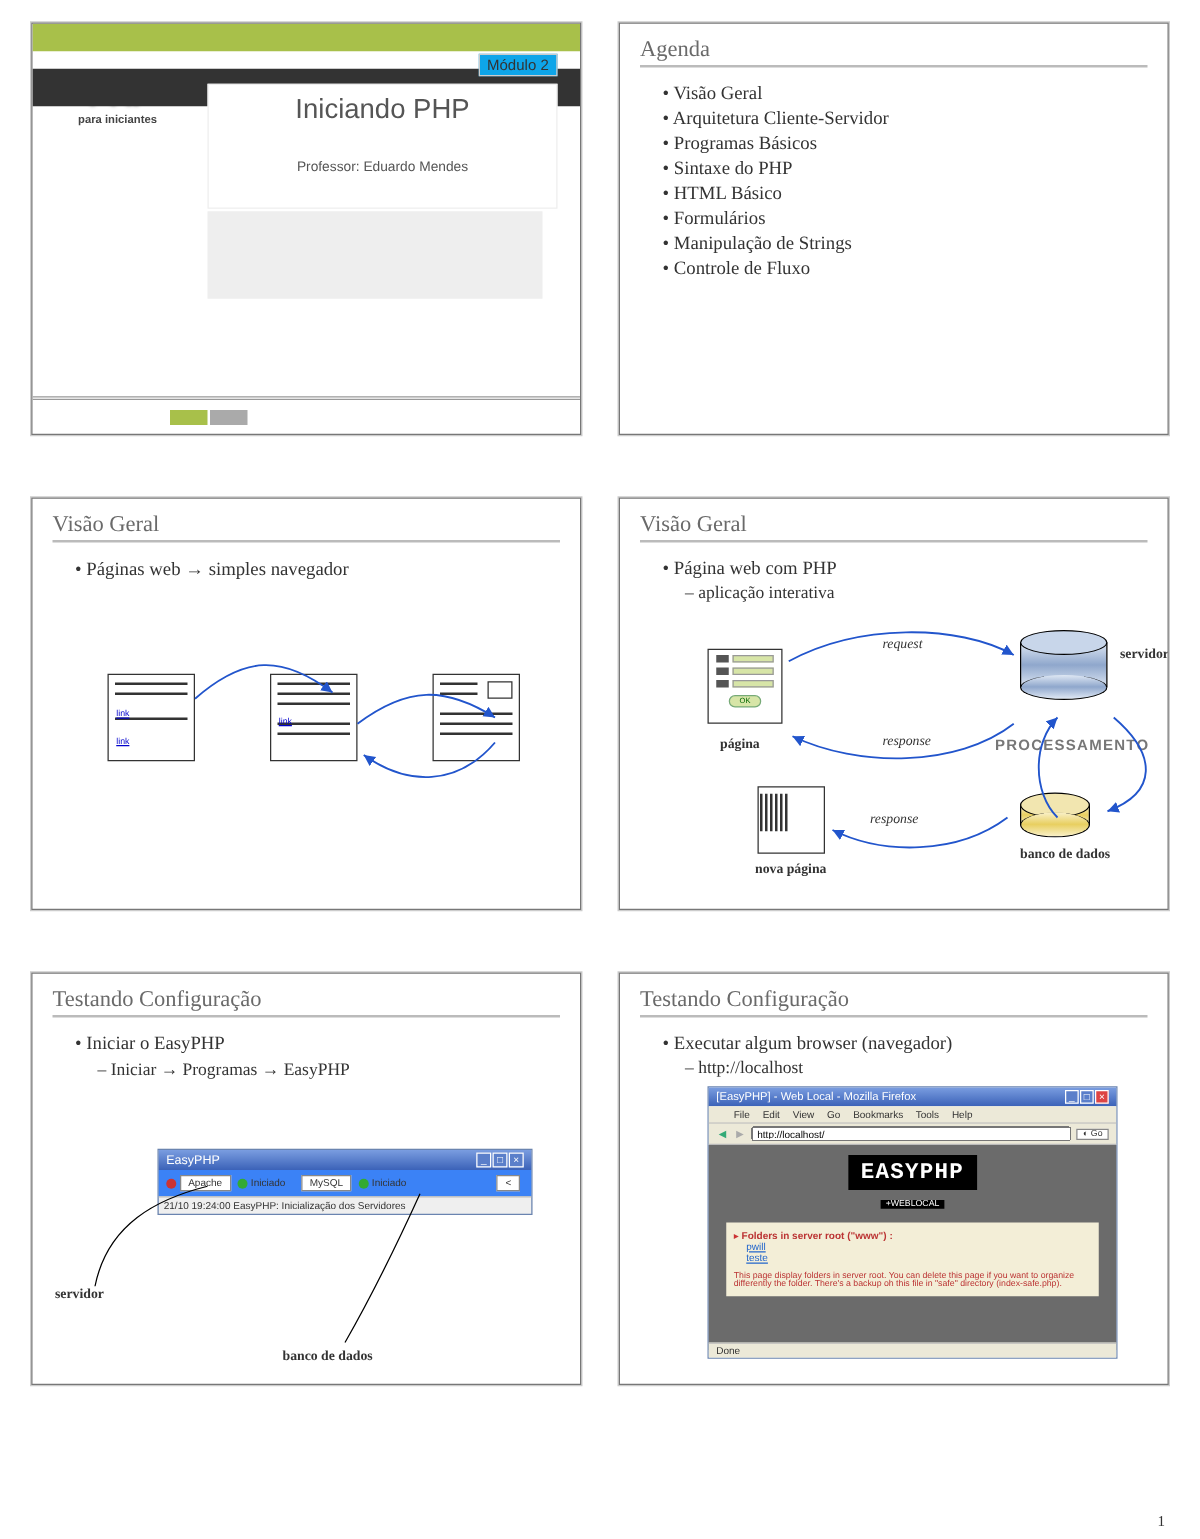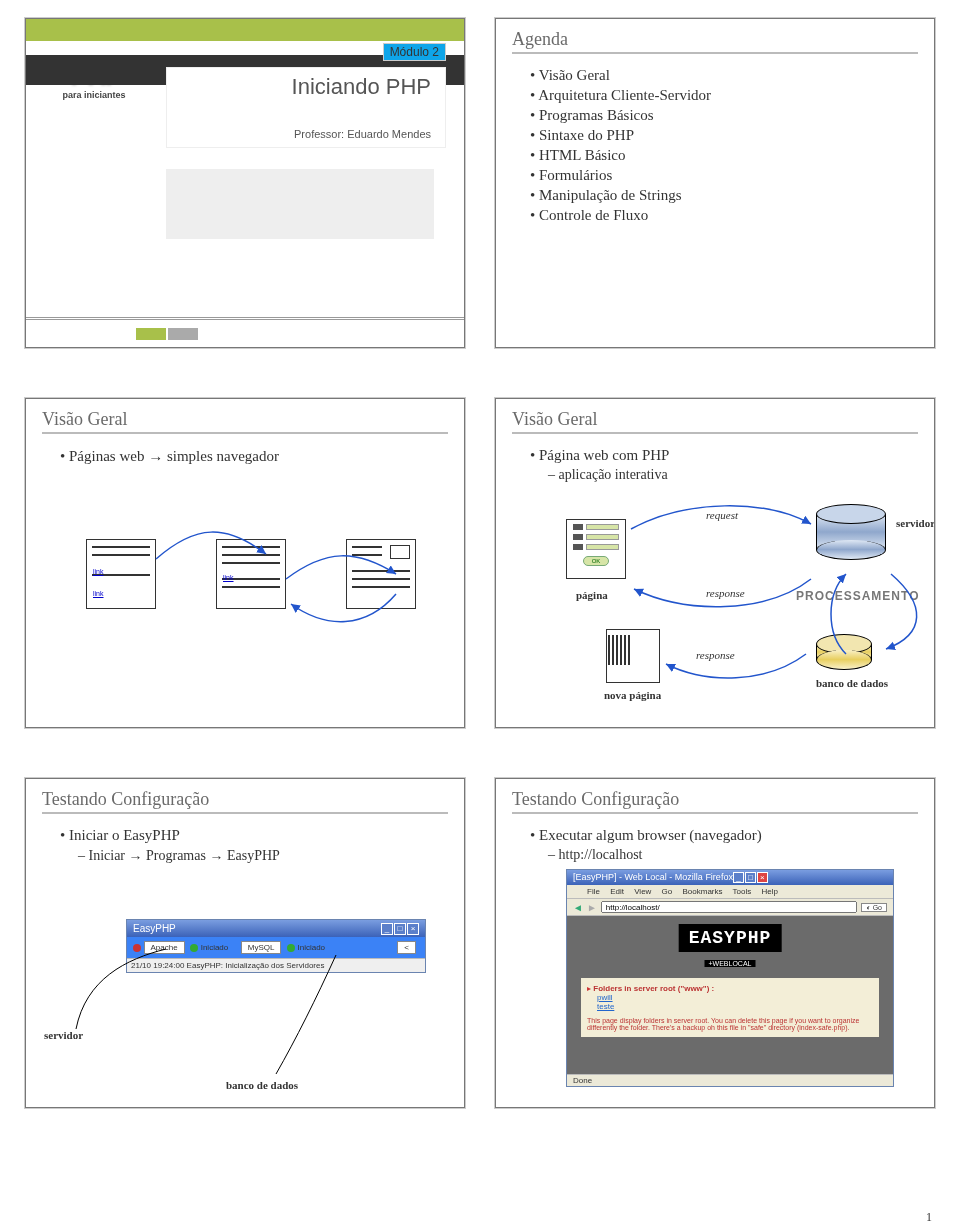--- a/index.html
+++ b/index.html
@@ -33,8 +33,8 @@
   }
   .s1-titlebox {
     position: absolute; left: 140px; right: 18px; top: 48px;
-    background: #fff; border: 1px solid #eee; height: 81px;
-    padding: 6px 14px; text-align: right;
+    background: #fff; border: 1px solid #eee; height: 100px;
+    padding: 6px 14px; text-align: center;
   }
   .s1-title { font-size: 22px; color: #555; font-family: "Century Gothic", Tahoma, sans-serif; }
   .s1-prof { font-size: 11px; color: #555; margin-top: 28px; font-family: Tahoma, sans-serif; }

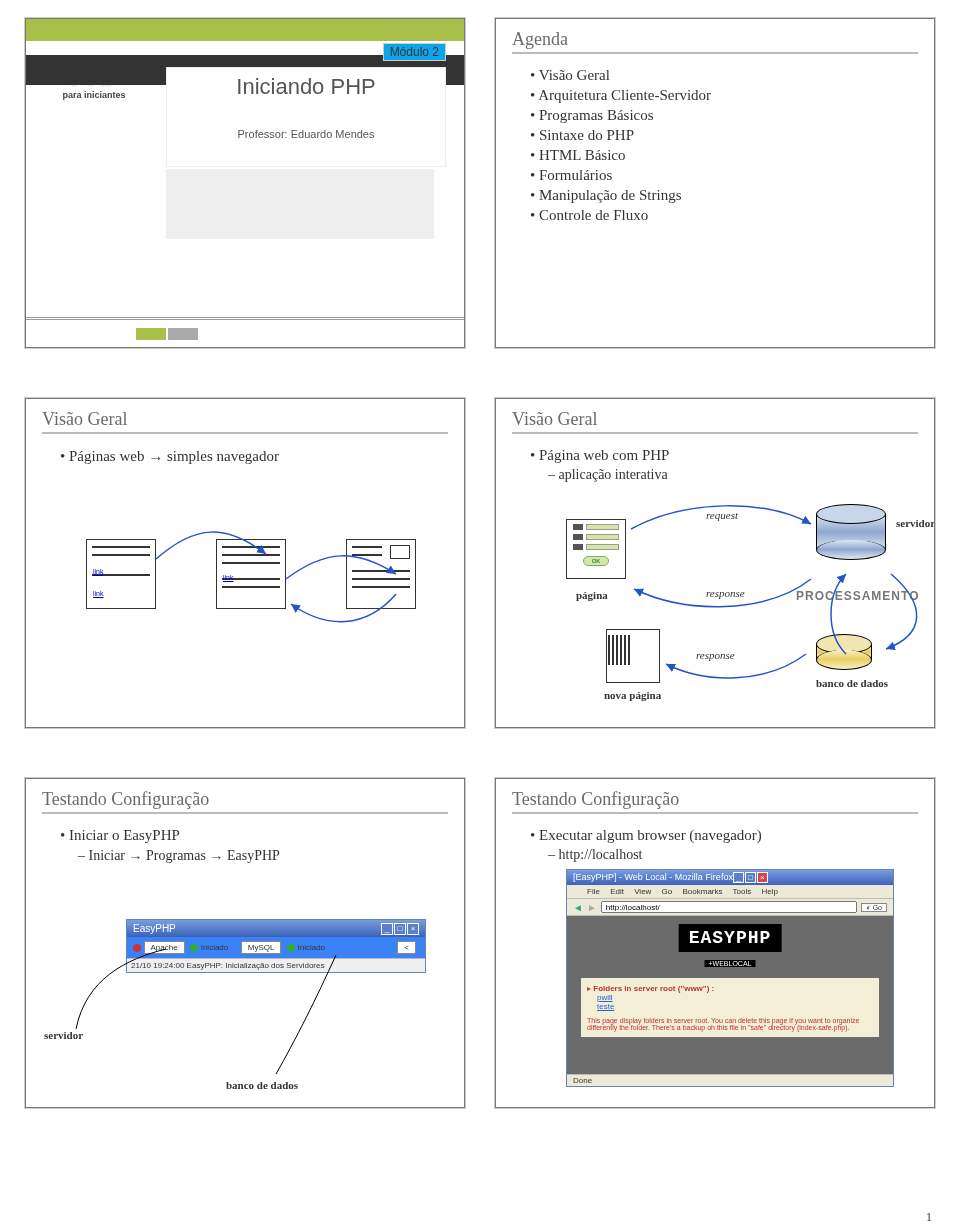--- a/index.html
+++ b/index.html
@@ -120,7 +120,7 @@
   .statusline { font-size:8px; color:#333; padding:2px 4px; border-top:1px solid #bbb; }
   
   .browser { position:absolute; left:70px; right:40px; top:90px; bottom:20px; border:1px solid #6a84b0; font-family:Tahoma,sans-serif;}
-  .browser .bar { background:linear-gradient(#7a9de0,#3b62b8); color:#fff; padding:2px 6px; display:flex; font-size:9px; }
+  .browser .bar { background:linear-gradient(#7a9de0,#3b62b8); color:#fff; padding:2px 6px; display:flex; justify-content:space-between; font-size:9px; }
   .browser .menu { background:#ece9d8; font-size:8px; padding:2px 20px; border-bottom:1px solid #bbb; }
   .browser .menu span { margin-right:8px; }
   .browser .addr { background:#ece9d8; font-size:8px; padding:2px 6px; border-bottom:1px solid #bbb; display:flex; align-items:center; gap:4px;}

